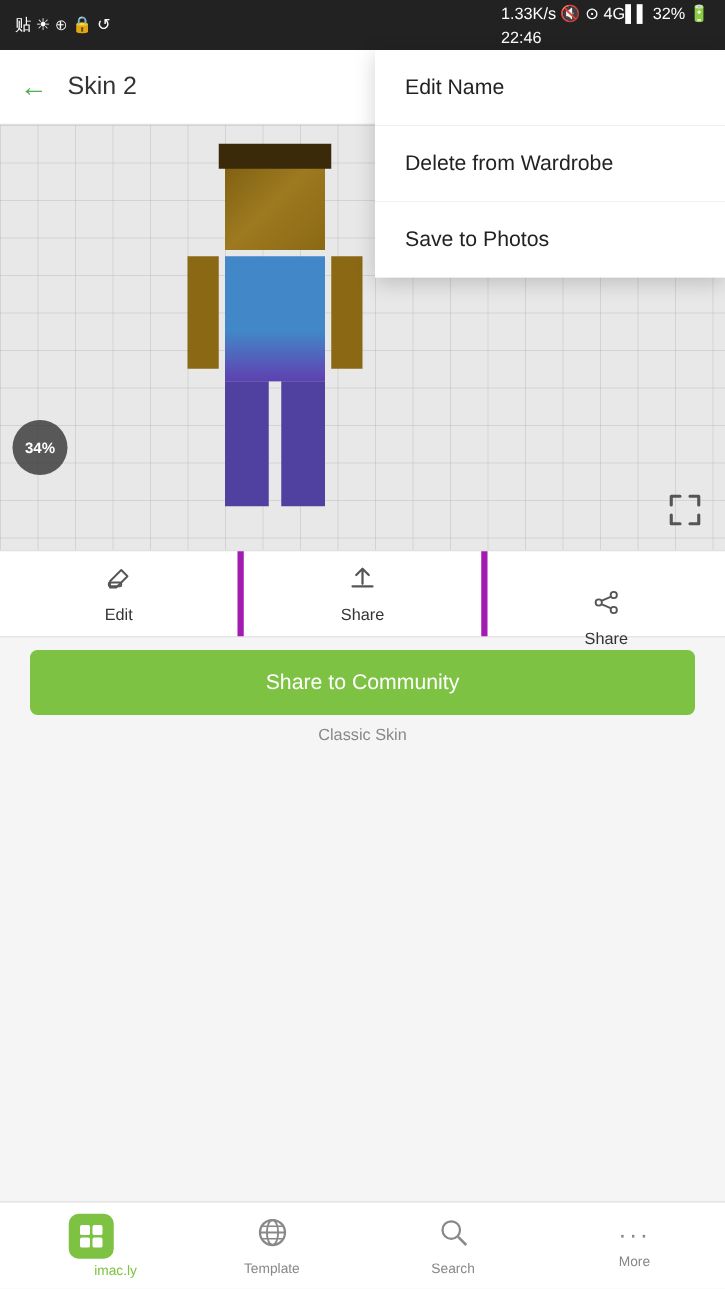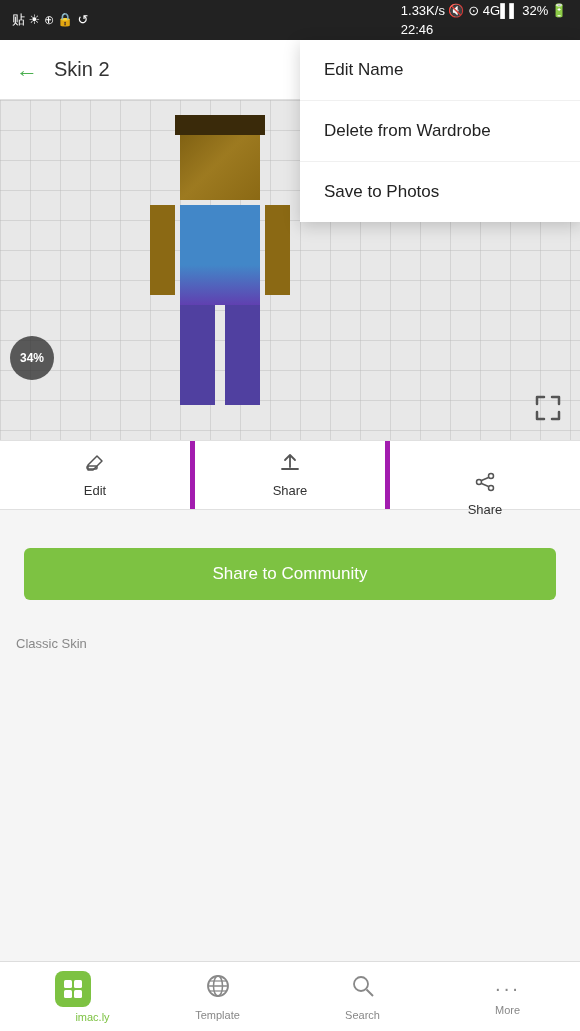--- a/index.html
+++ b/index.html
@@ -212,7 +212,7 @@
     
     .share-community-btn {
       width: calc(100% - 24px);
-      margin: 28px auto;
+      margin: 0 auto;
       display: block;
       height: 52px;
       background: #7dc242;

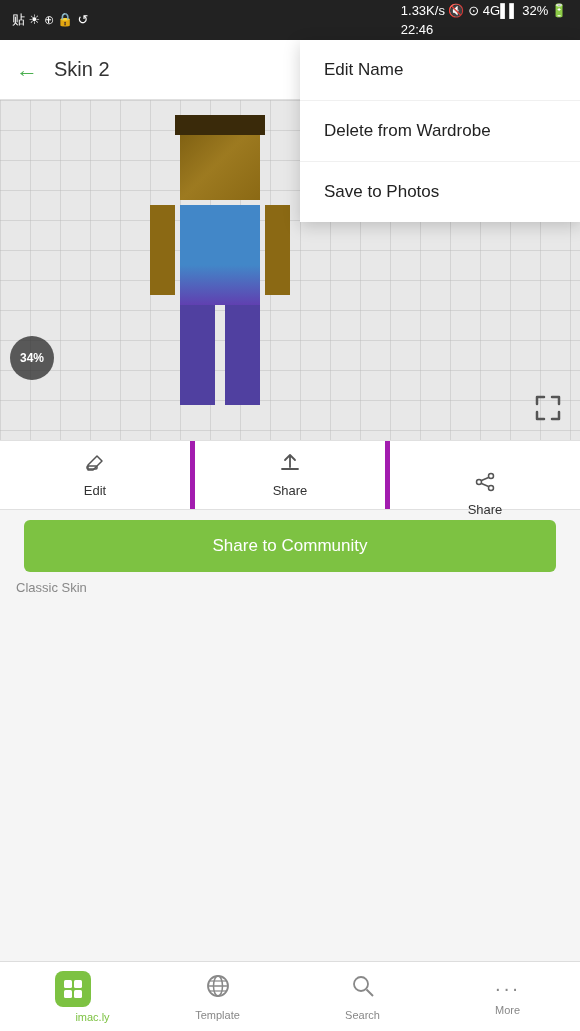--- a/index.html
+++ b/index.html
@@ -226,7 +226,7 @@
 
     
     .classic-skin-label {
-      text-align: left;
+      text-align: center;
       padding: 4px 16px;
       font-size: 13px;
       color: #888;

